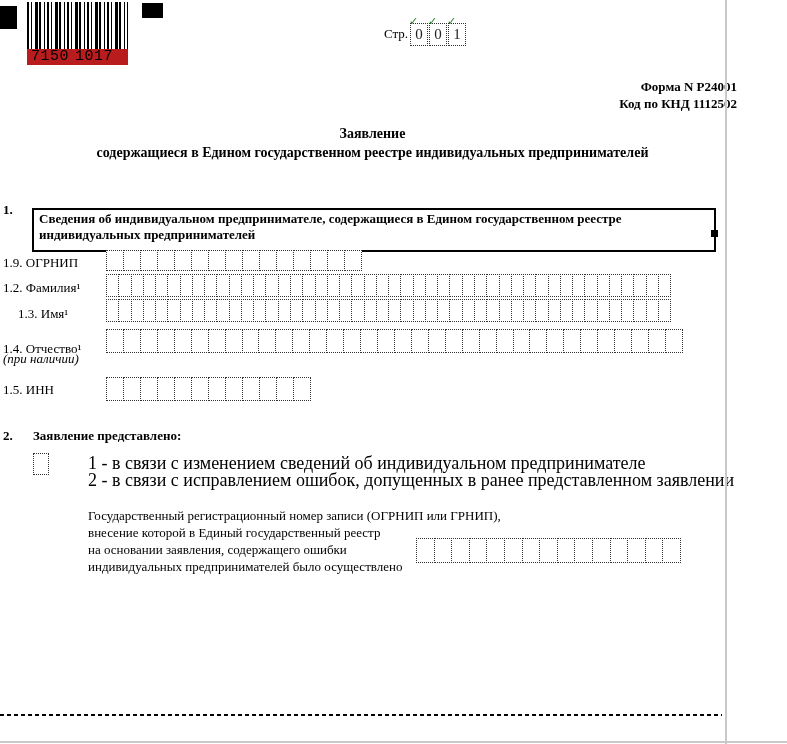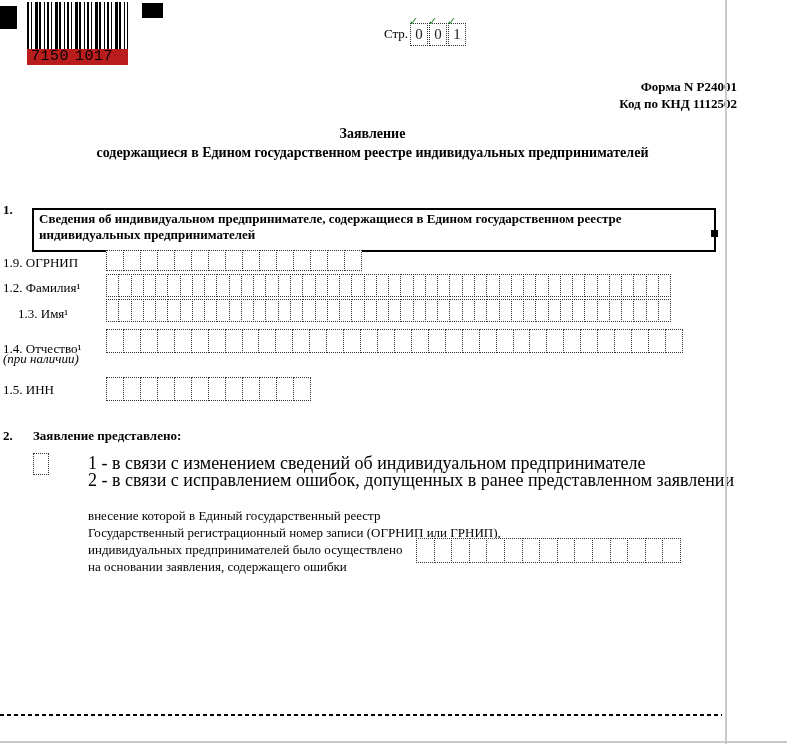--- a/index.html
+++ b/index.html
@@ -298,8 +298,8 @@
   <div class="abs opt" style="left:88px;top:473px;">2 - в связи с исправлением ошибок, допущенных в ранее представленном заявлении</div>
 
   <div class="abs note">
+    <div>Государственный регистрационный номер записи (ОГРНИП или ГРНИП),</div>
     <div>внесение которой в Единый государственный реестр</div>
-    <div>Государственный регистрационный номер записи (ОГРНИП или ГРНИП),</div>
     <div>индивидуальных предпринимателей было осуществлено</div>
     <div>на основании заявления, содержащего ошибки</div>
   </div>

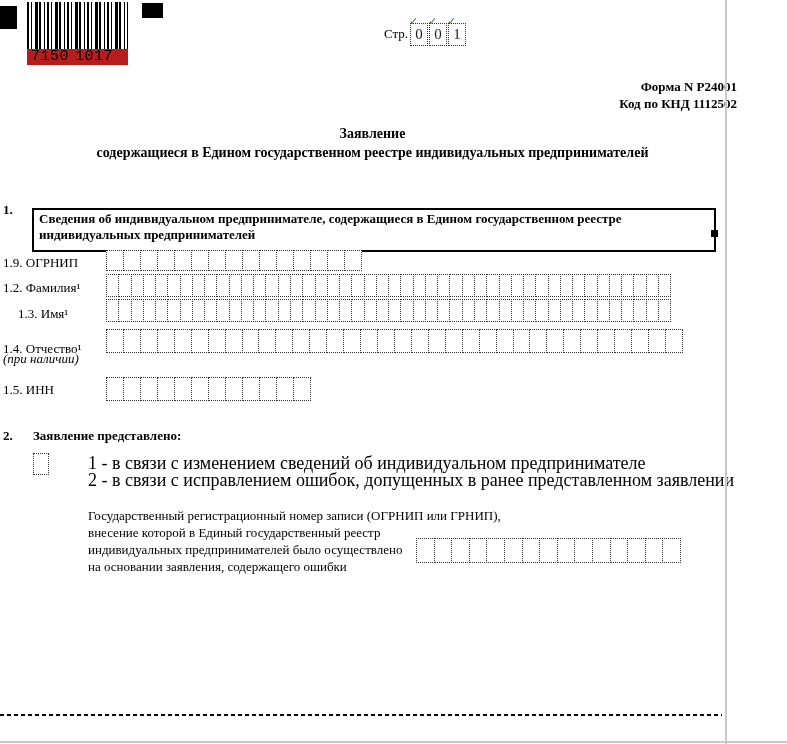--- a/index.html
+++ b/index.html
@@ -300,8 +300,8 @@
   <div class="abs note">
     <div>Государственный регистрационный номер записи (ОГРНИП или ГРНИП),</div>
     <div>внесение которой в Единый государственный реестр</div>
+    <div>на основании заявления, содержащего ошибки</div>
     <div>индивидуальных предпринимателей было осуществлено</div>
-    <div>на основании заявления, содержащего ошибки</div>
   </div>
   <div class="abs cells w186" style="left:416px;top:538px;height:25px;">
       <div class="cell"></div>

